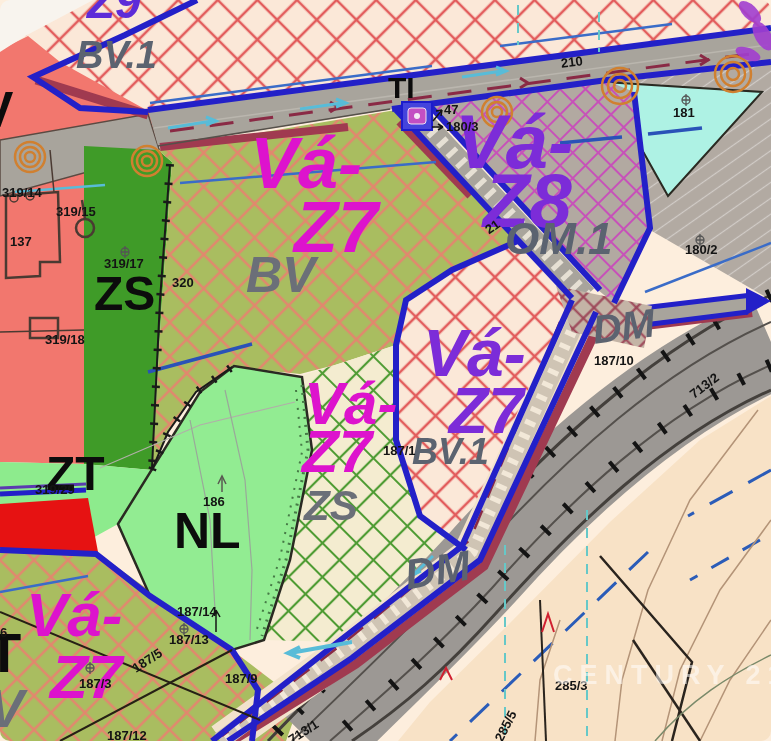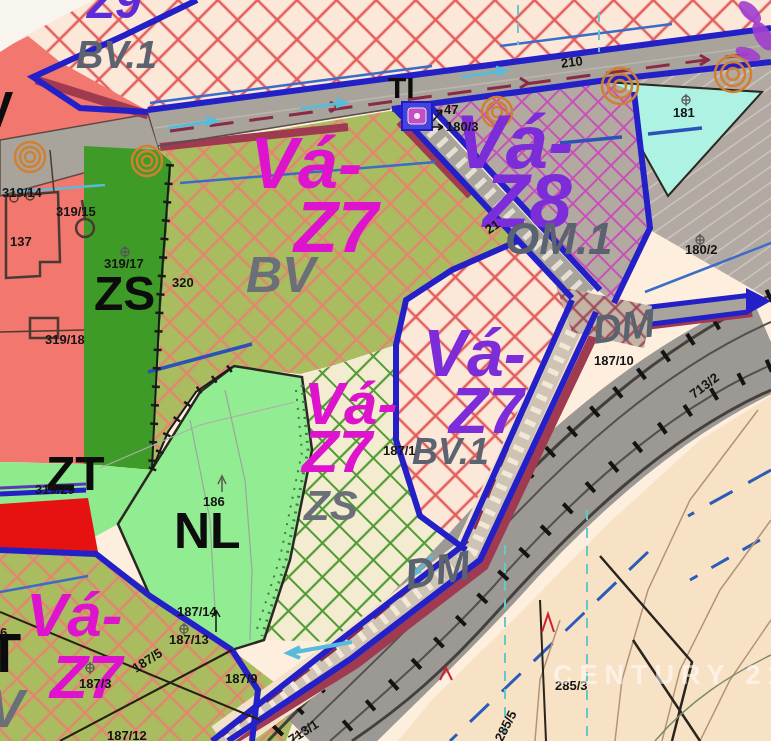--- a/index.html
+++ b/index.html
@@ -4,7 +4,7 @@
 <style>
   html,body{margin:0;padding:0;background:#fdeedd;}
   #stage{width:771px;height:741px;overflow:hidden;position:relative;
-    font-family:"Liberation Sans","DejaVu Sans",sans-serif;}
+    font-family:"Liberation Sans","DejaVu Sans",sans-serif;border-radius:10px;}
   svg{display:block;}
   text{font-family:"Liberation Sans","DejaVu Sans",sans-serif;}
   .zl{font-weight:bold;font-style:italic;}

